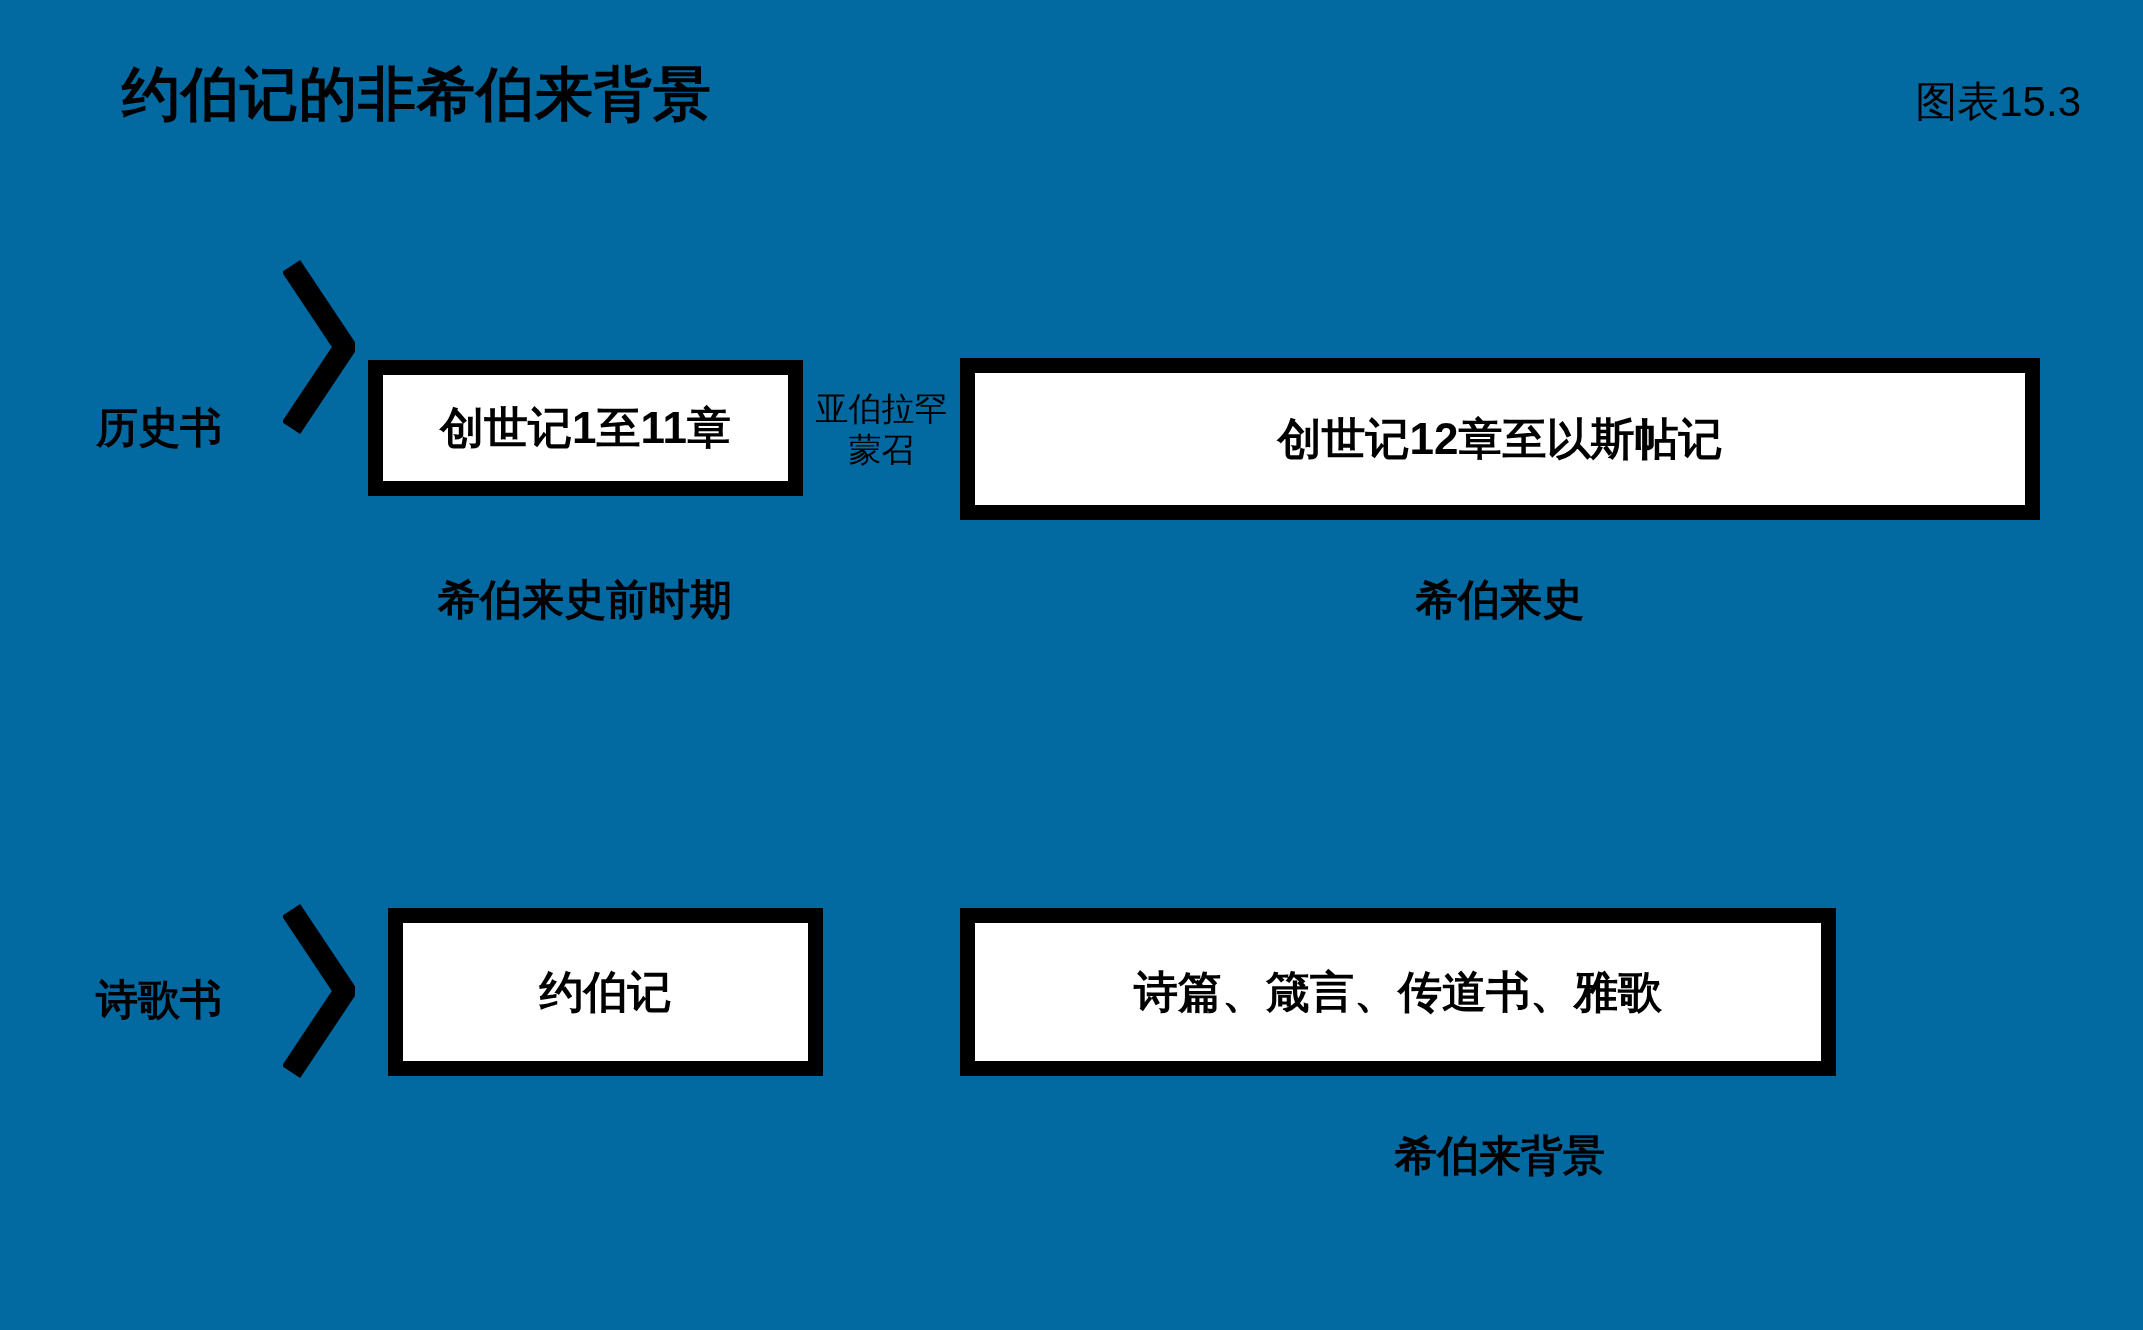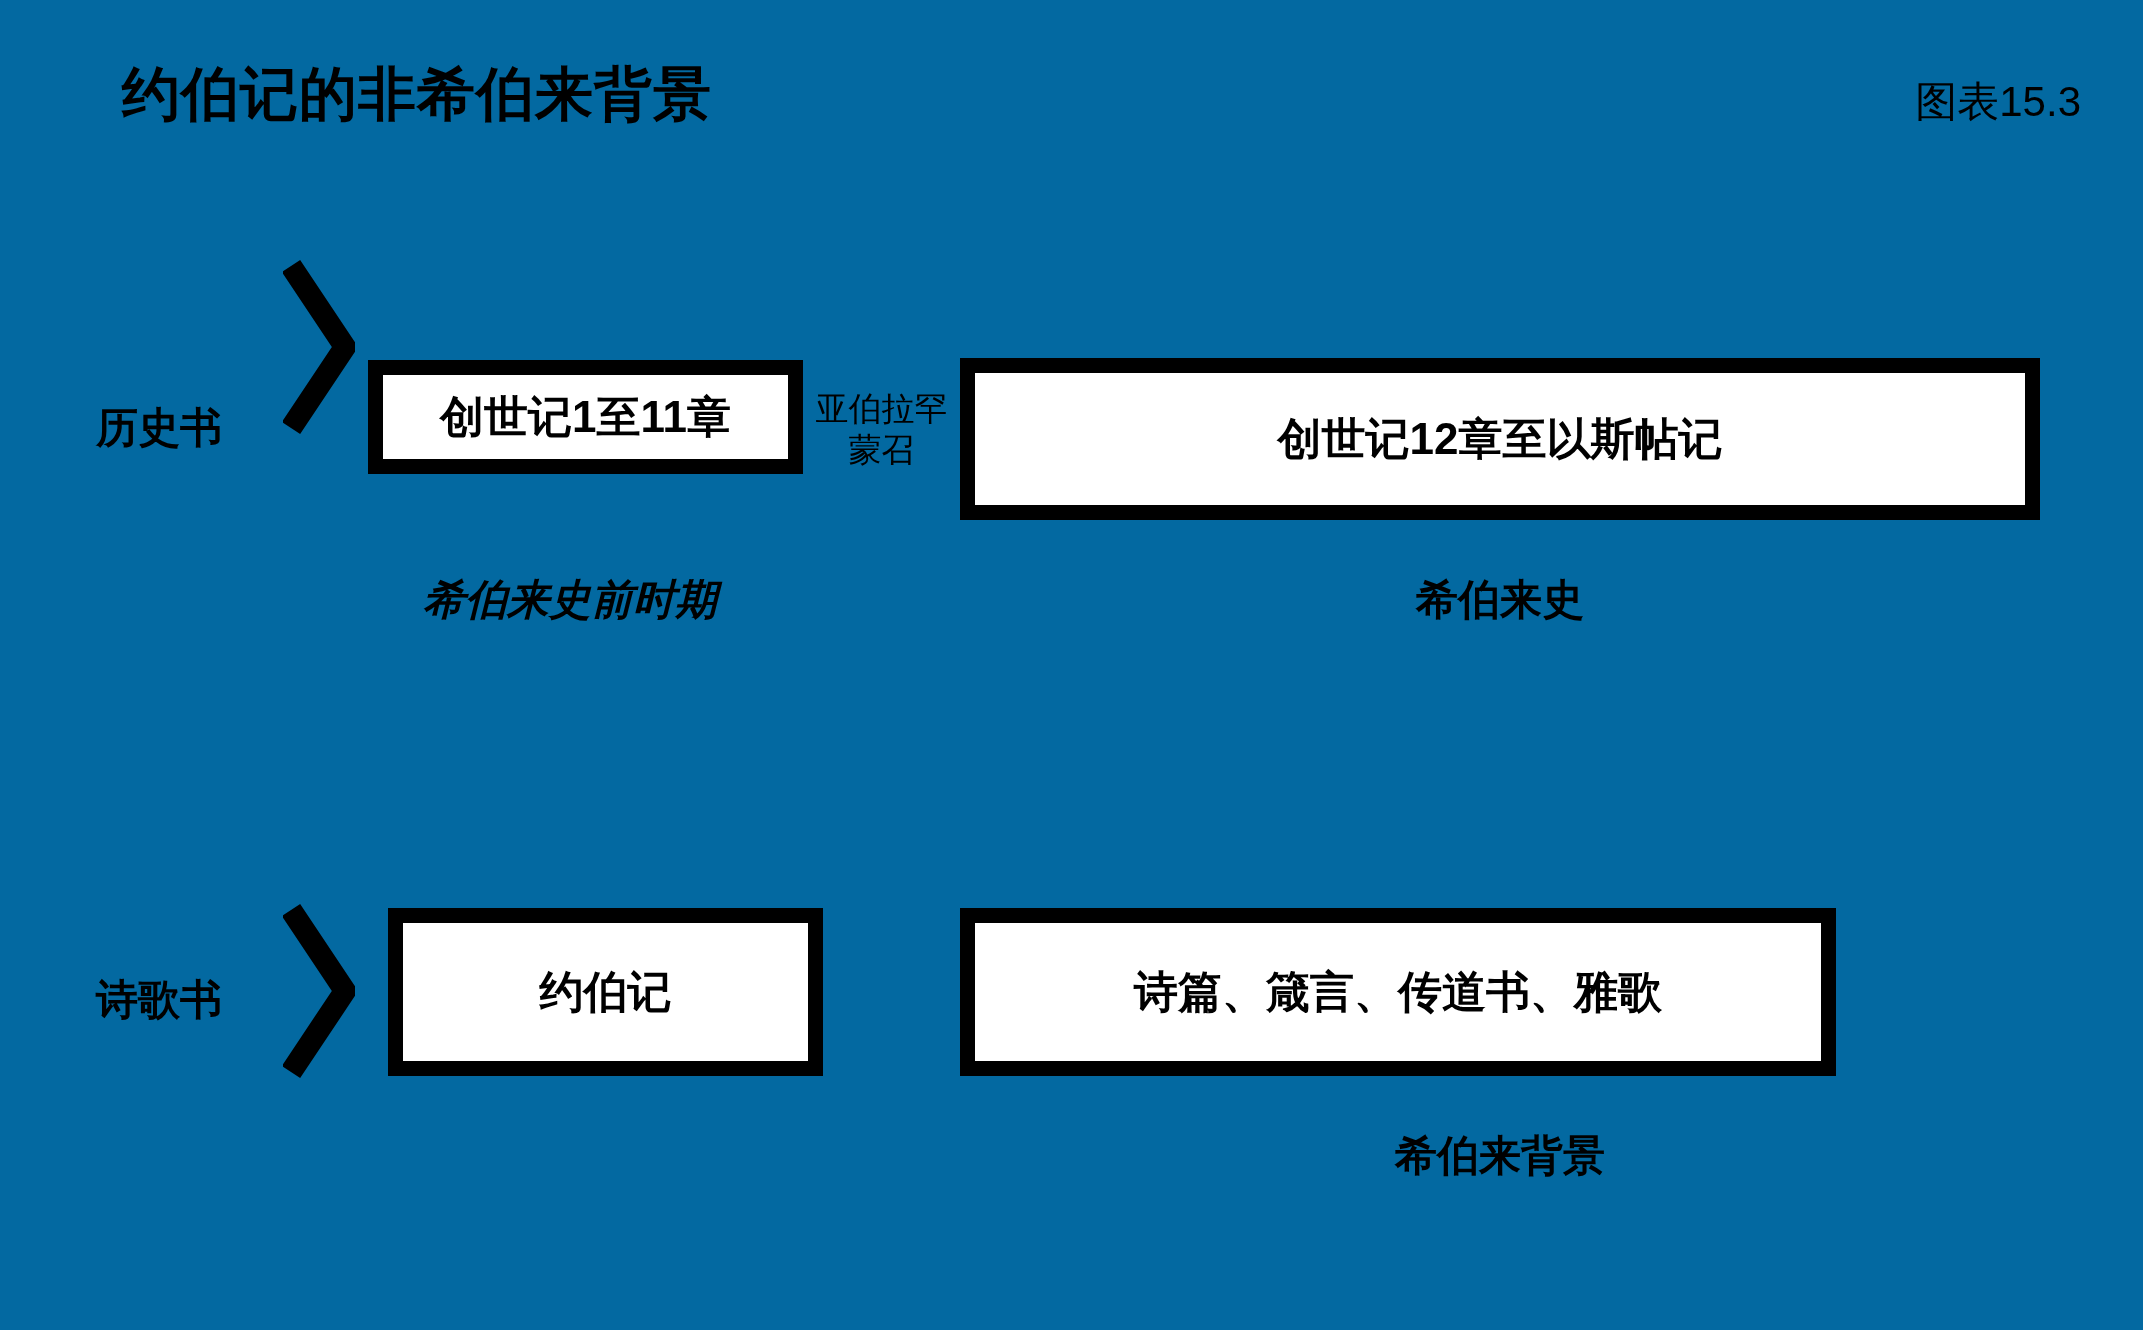--- a/index.html
+++ b/index.html
@@ -83,7 +83,7 @@
   
   .box.hist-pre {
     left: 368px;  top: 360px;
-    width: 435px; height: 114px;
+    width: 435px; height: 136px;
   }
   .box.hist-main {
     left: 960px;  top: 358px;

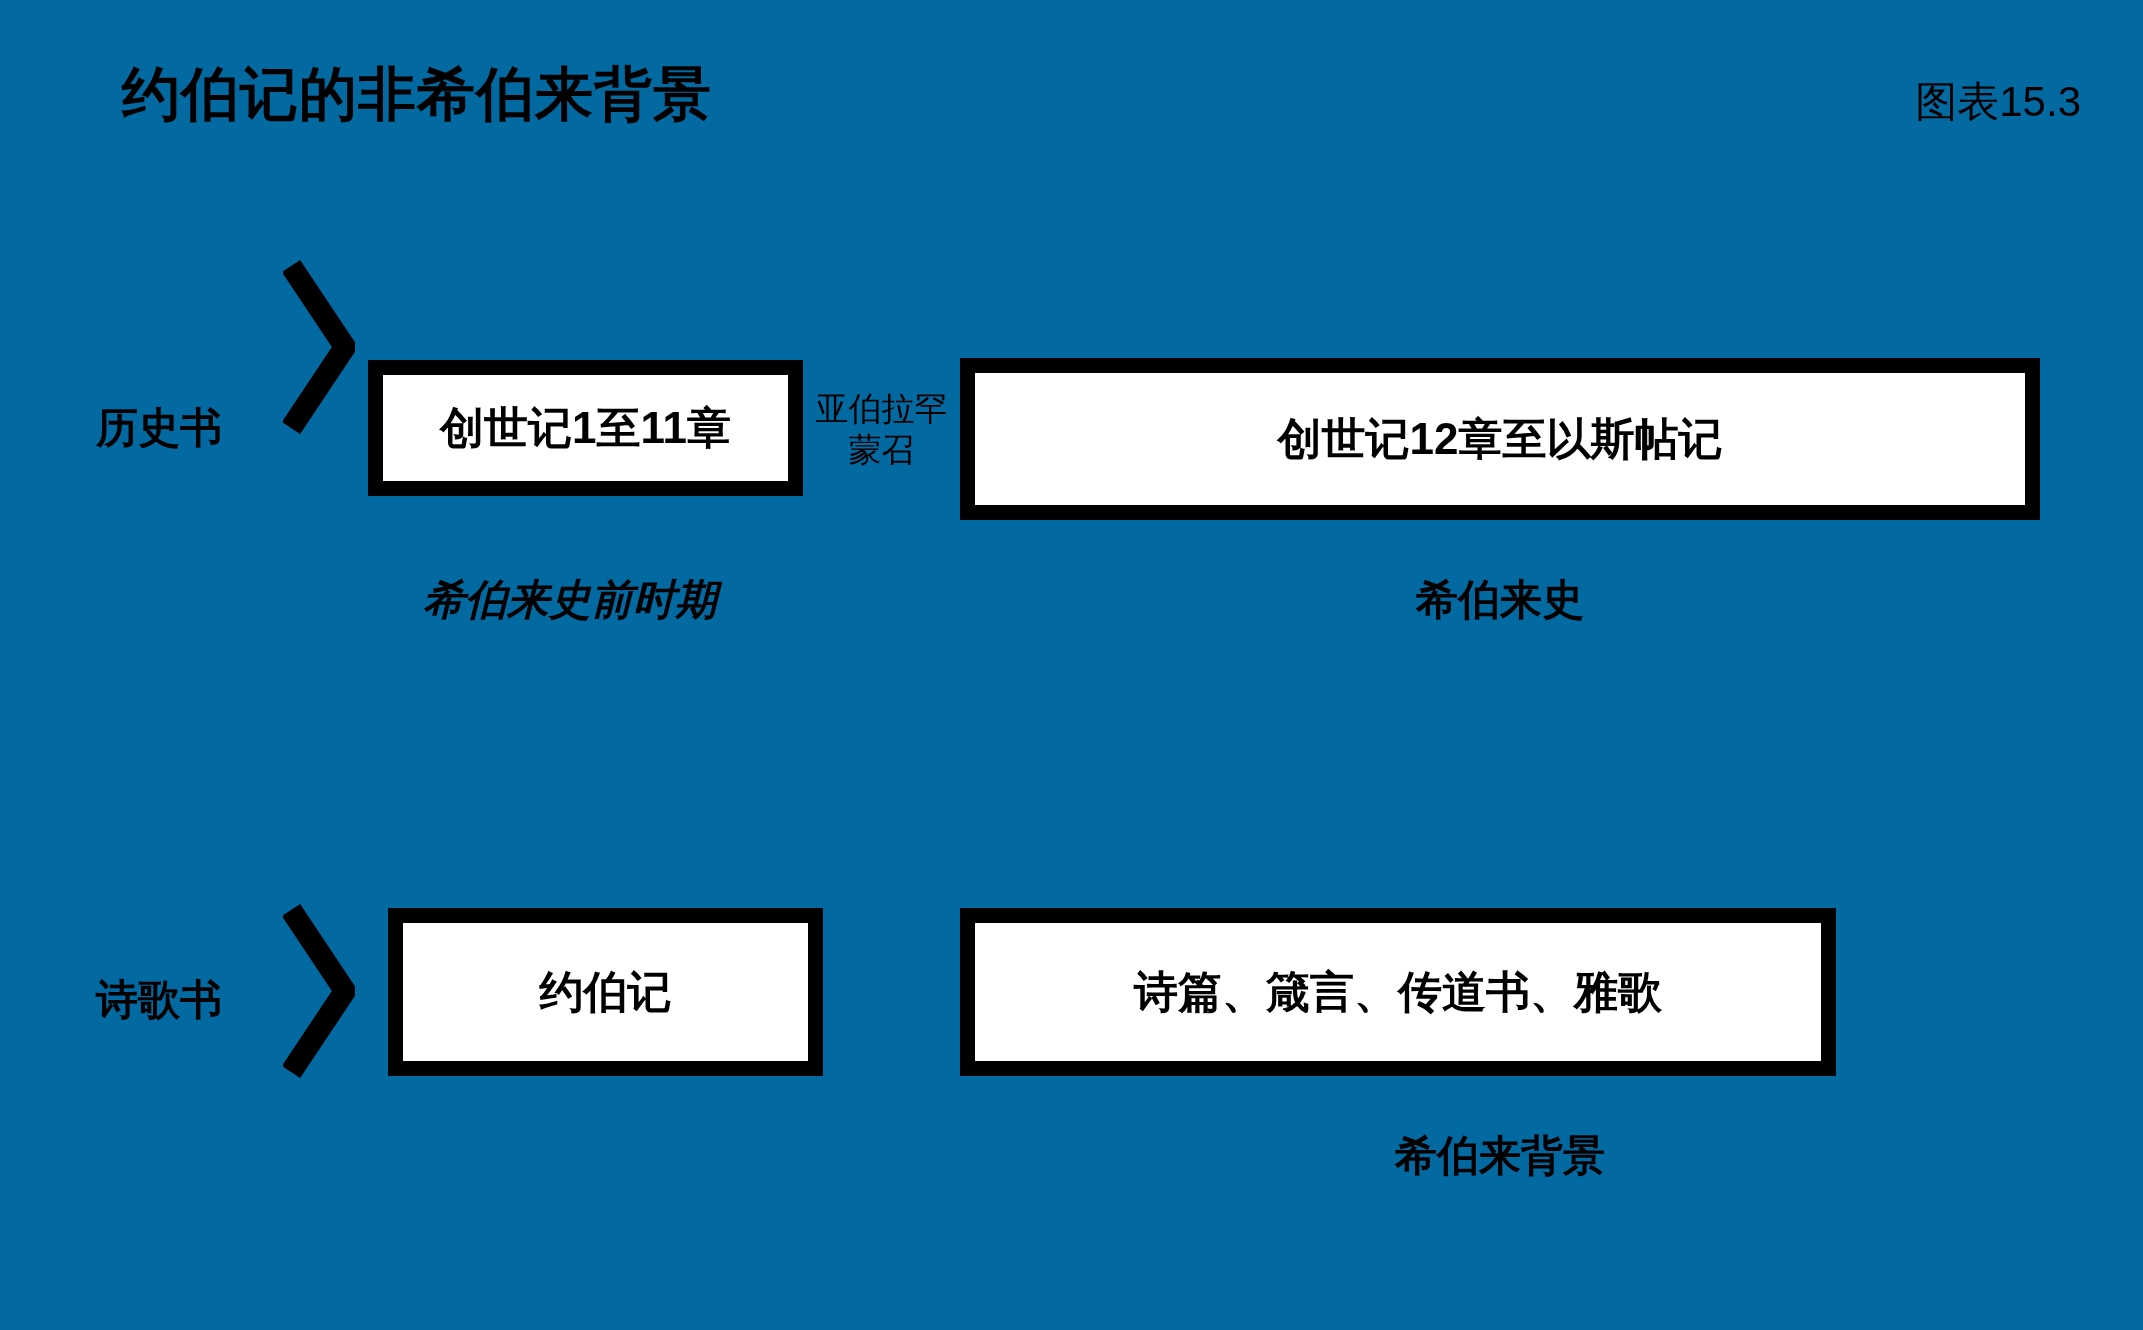--- a/index.html
+++ b/index.html
@@ -122,7 +122,7 @@
     text-align: center;
     transform: translateX(-50%);
   }
-  .caption.c1 { left: 570px;  top: 572px; font-style: italic; }
+  .caption.c1 { left: 585px;  top: 572px; }
   .caption.c2 { left: 1500px; top: 572px; }
   .caption.c3 { left: 585px;  top: 1128px; }
   .caption.c4 { left: 1500px; top: 1128px; }

